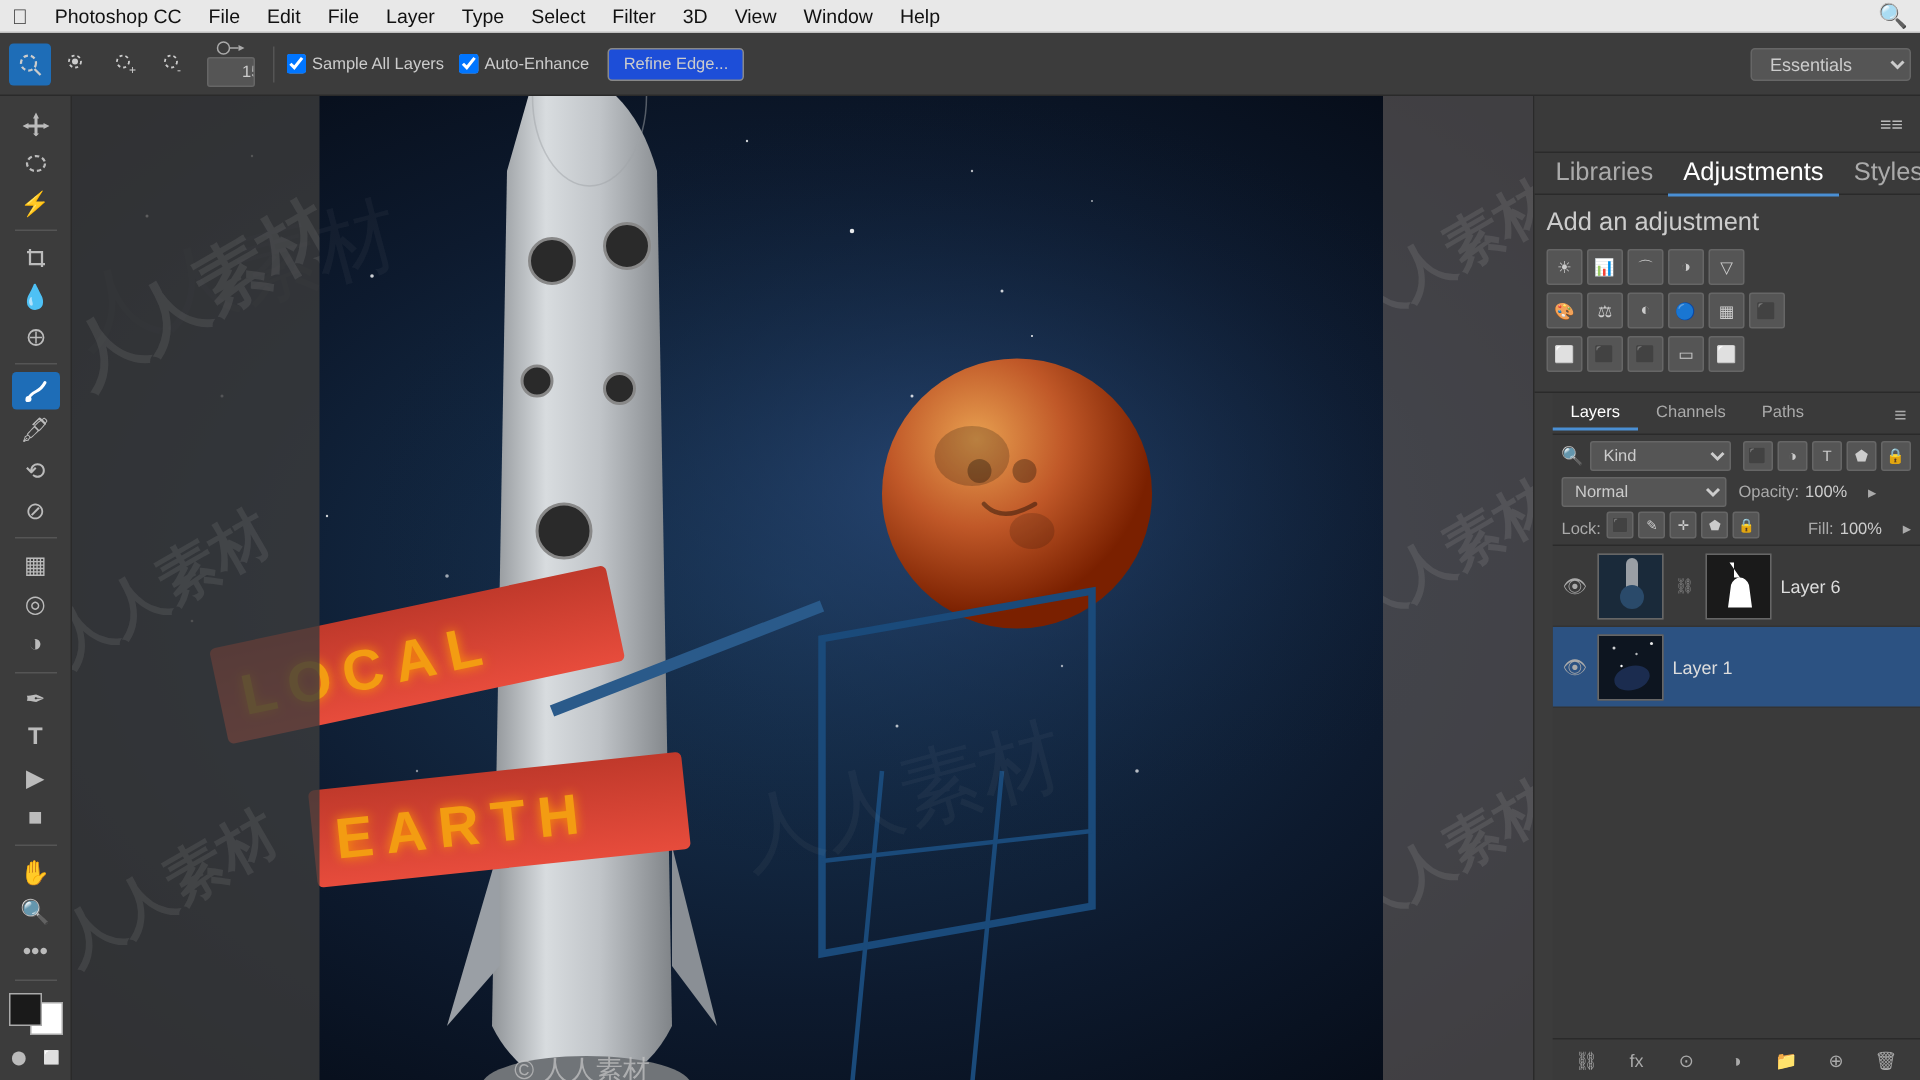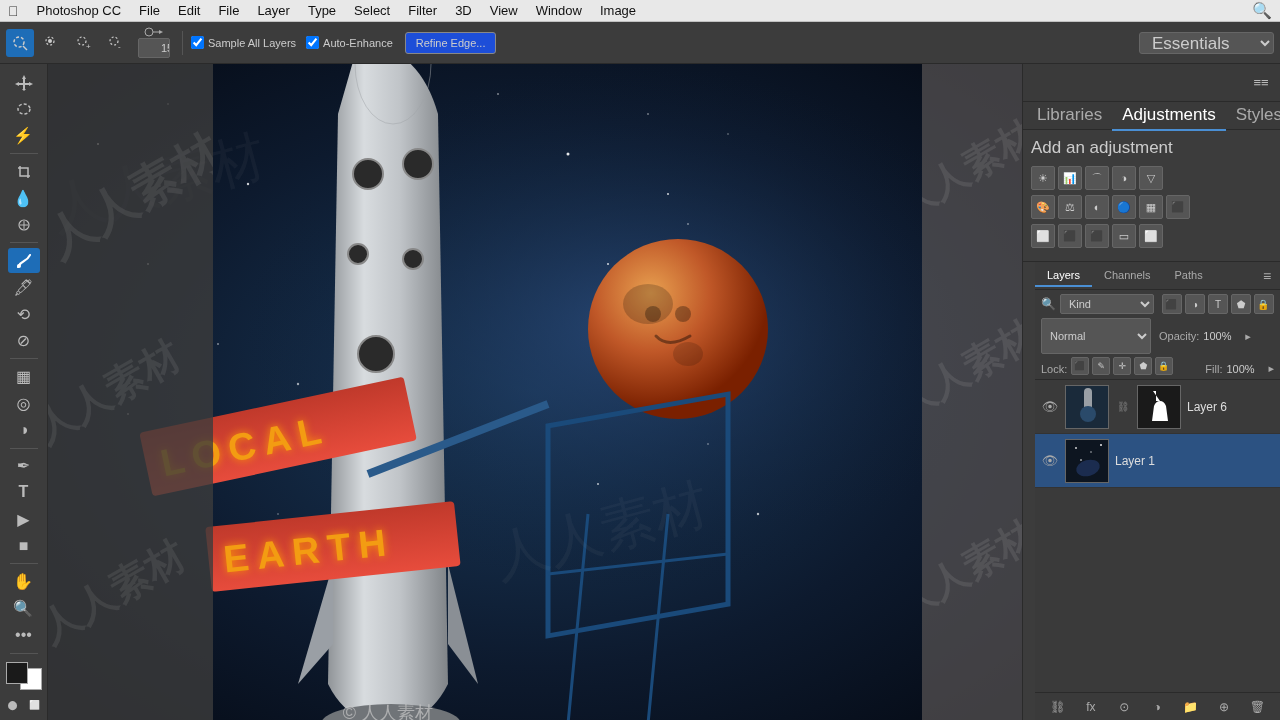--- a/index.html
+++ b/index.html
@@ -458,7 +458,7 @@
   <span class="menu-item">3D</span>
   <span class="menu-item">View</span>
   <span class="menu-item">Window</span>
-  <span class="menu-item">Image</span>
+  <span class="menu-item">Help</span>
   <span style="margin-left:auto;font-size:16px;color:#555;cursor:pointer;">🔍</span>
 </div>
 

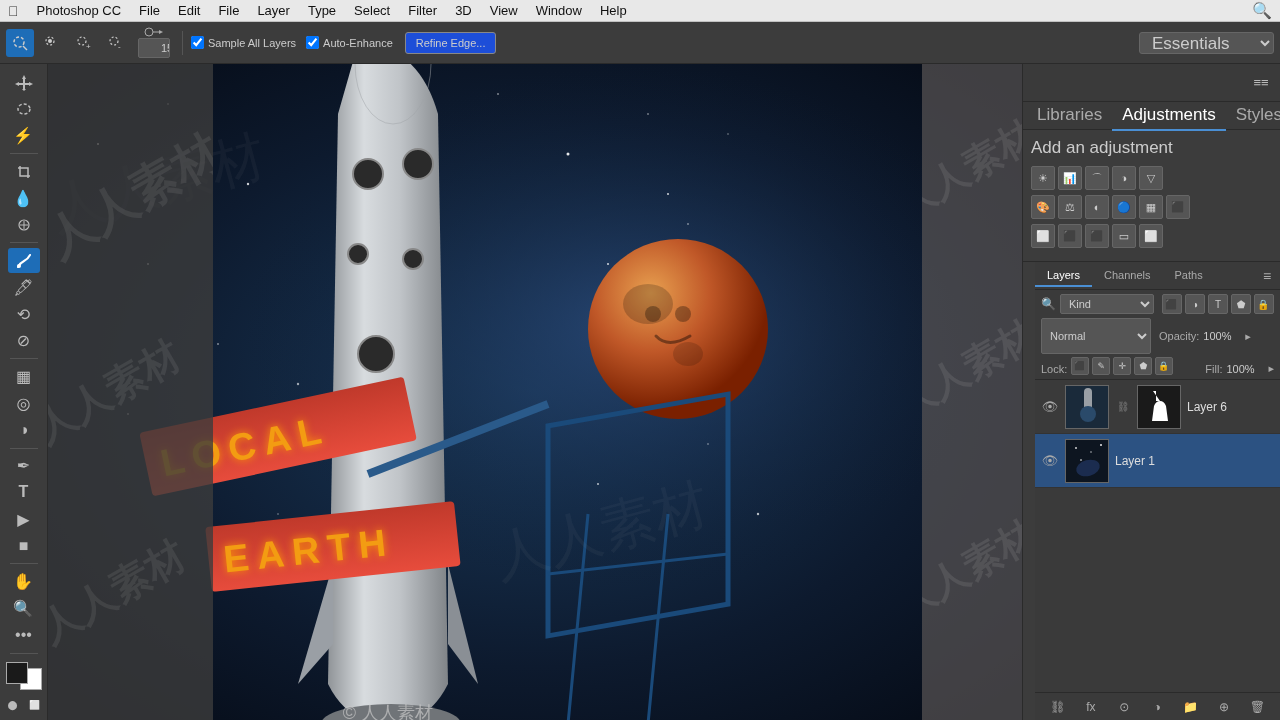--- a/index.html
+++ b/index.html
@@ -101,7 +101,7 @@
       background: #555;
       border: 1px solid #666;
       color: #ccc;
-      font-size: 17px;
+      font-size: 12px;
       border-radius: 3px;
       cursor: pointer;
     }

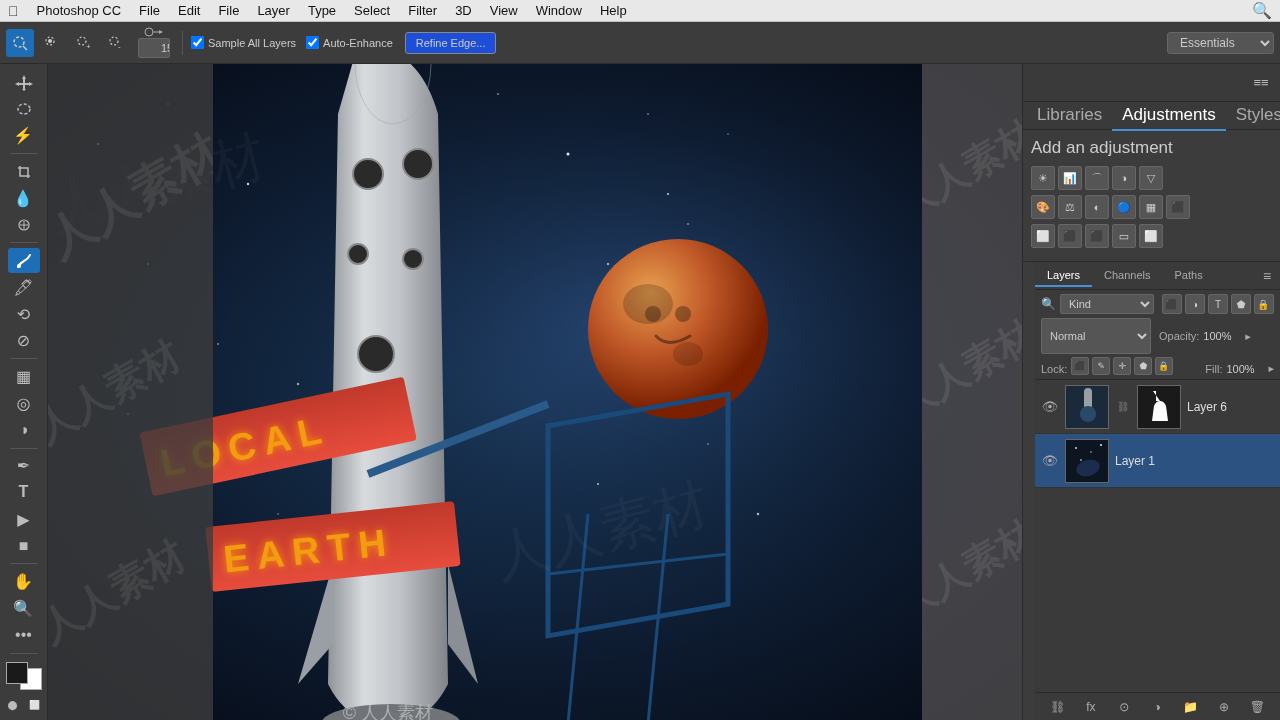--- a/index.html
+++ b/index.html
@@ -330,7 +330,7 @@
     }
     .blend-select {
       width: 110px;
-      height: 36px;
+      height: 20px;
       background: #555;
       border: 1px solid #666;
       color: #ccc;

